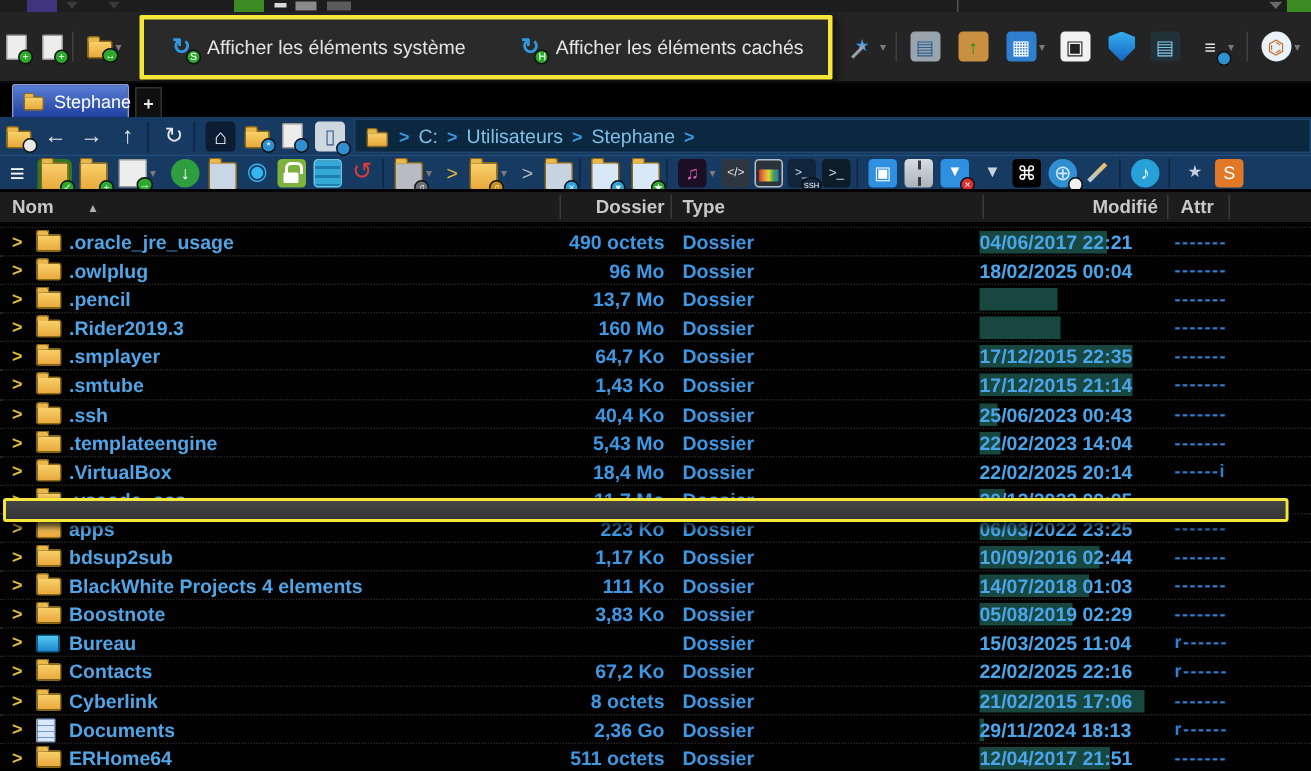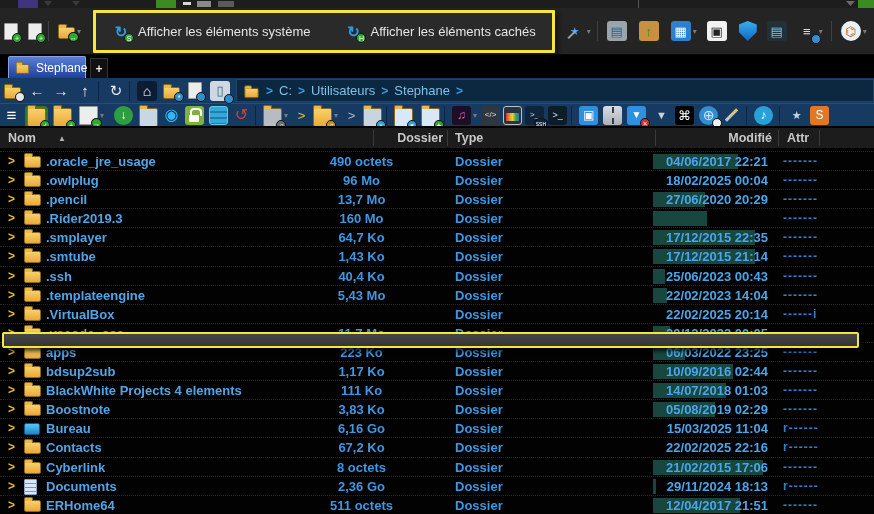--- a/index.html
+++ b/index.html
@@ -105,7 +105,7 @@
   .c-chev { left:8px; color:#e2bd3a; font-size:12px; }
   .c-ico  { left:24px; }
   .c-name { left:46px; color:#51a5e6; }
-  .c-size { left:280px; width:163px; text-align:center; color:#3e97e2; }
+  .c-size { left:280px; width:163px; text-align:right; color:#3e97e2; }
   .c-type { left:455px; color:#3e97e2; }
   .c-date { left:653px; width:115px; text-align:right; color:#4aa5ea; z-index:1; }
   .c-attr { left:783px; color:#2f7fd2; font-size:12px; letter-spacing:1px; }

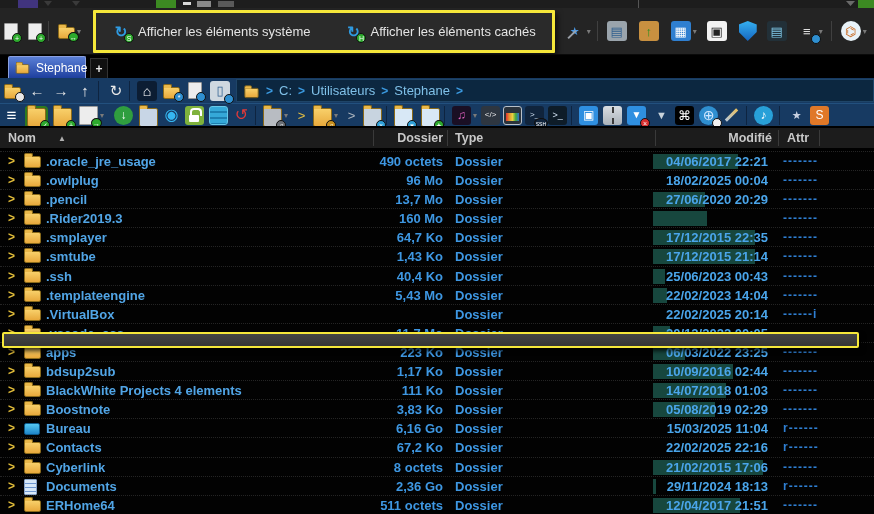--- a/index.html
+++ b/index.html
@@ -107,7 +107,7 @@
   .c-name { left:46px; color:#51a5e6; }
   .c-size { left:280px; width:163px; text-align:right; color:#3e97e2; }
   .c-type { left:455px; color:#3e97e2; }
-  .c-date { left:653px; width:115px; text-align:right; color:#4aa5ea; z-index:1; }
+  .c-date { left:653px; width:115px; color:#4aa5ea; z-index:1; }
   .c-attr { left:783px; color:#2f7fd2; font-size:12px; letter-spacing:1px; }
   .agebar { position:absolute; left:653px; top:2px; height:15px; background:#17473e; z-index:0; }
 

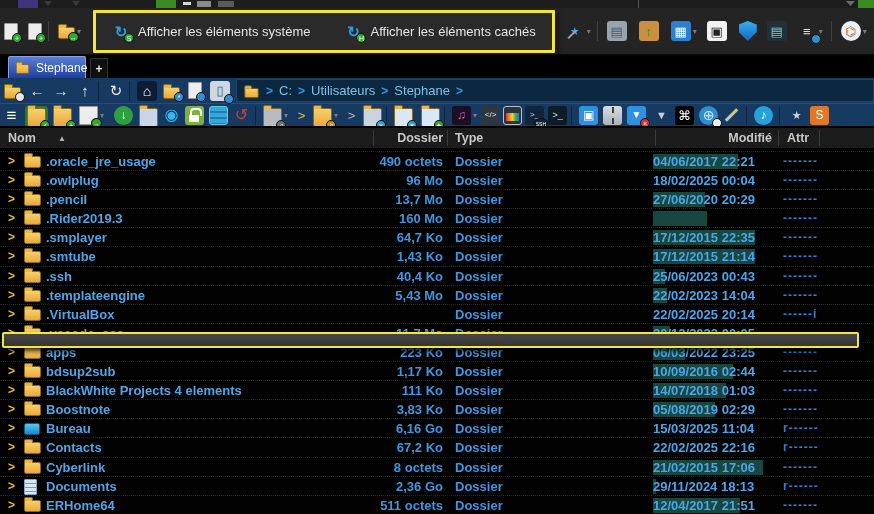--- a/index.html
+++ b/index.html
@@ -422,7 +422,6 @@
       <span class="c-name">.pencil</span>
       <span class="c-size">13,7 Mo</span>
       <span class="c-type">Dossier</span>
-      <span class="c-date">27/06/2020  20:29</span>
       <span class="c-attr">-------</span>
     </div>
     <div class="row">

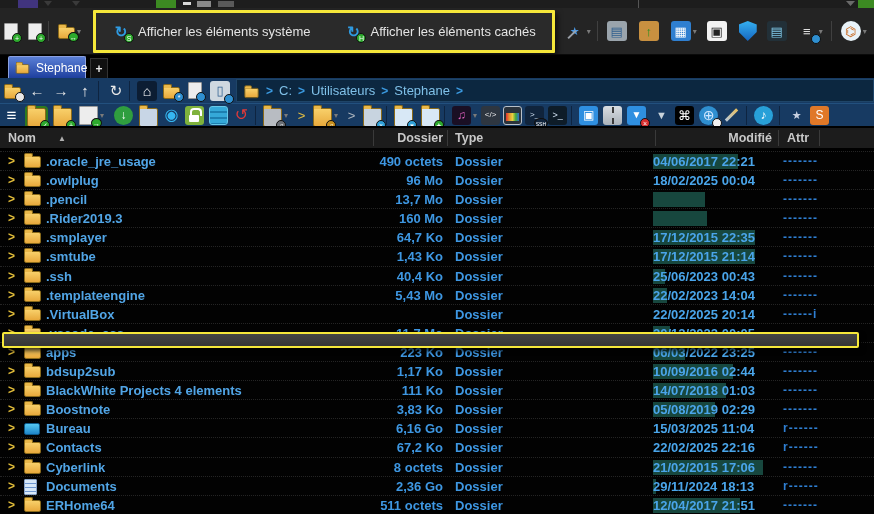--- a/index.html
+++ b/index.html
@@ -477,6 +477,7 @@
       <span class="c-chev">&gt;</span>
       <span class="c-ico"><span class="ic fold"></span></span>
       <span class="c-name">.VirtualBox</span>
+      <span class="c-size">18,4 Mo</span>
       <span class="c-type">Dossier</span>
       <span class="c-date">22/02/2025  20:14</span>
       <span class="c-attr">------i</span>

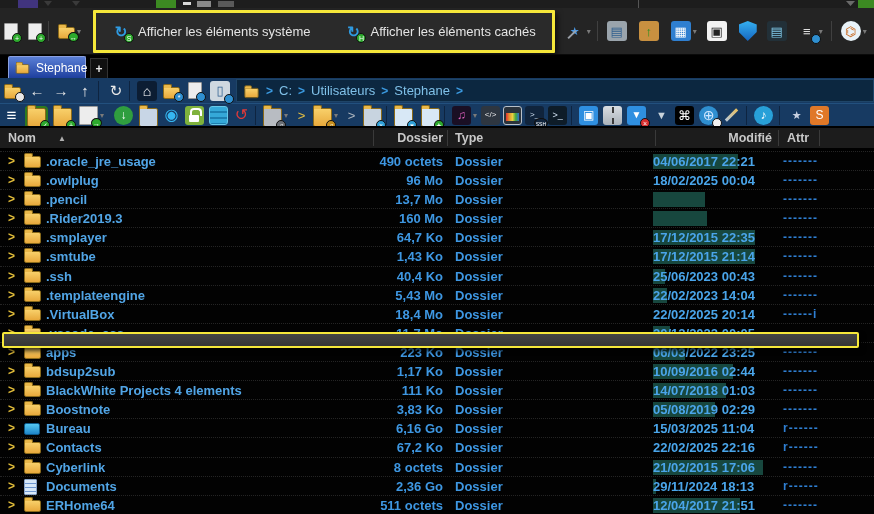--- a/index.html
+++ b/index.html
@@ -538,7 +538,6 @@
         <span class="ic desk"></span>
       </span>
       <span class="c-name">Bureau</span>
-      <span class="c-size">6,16 Go</span>
       <span class="c-type">Dossier</span>
       <span class="c-date">15/03/2025  11:04</span>
       <span class="c-attr">r------</span>

